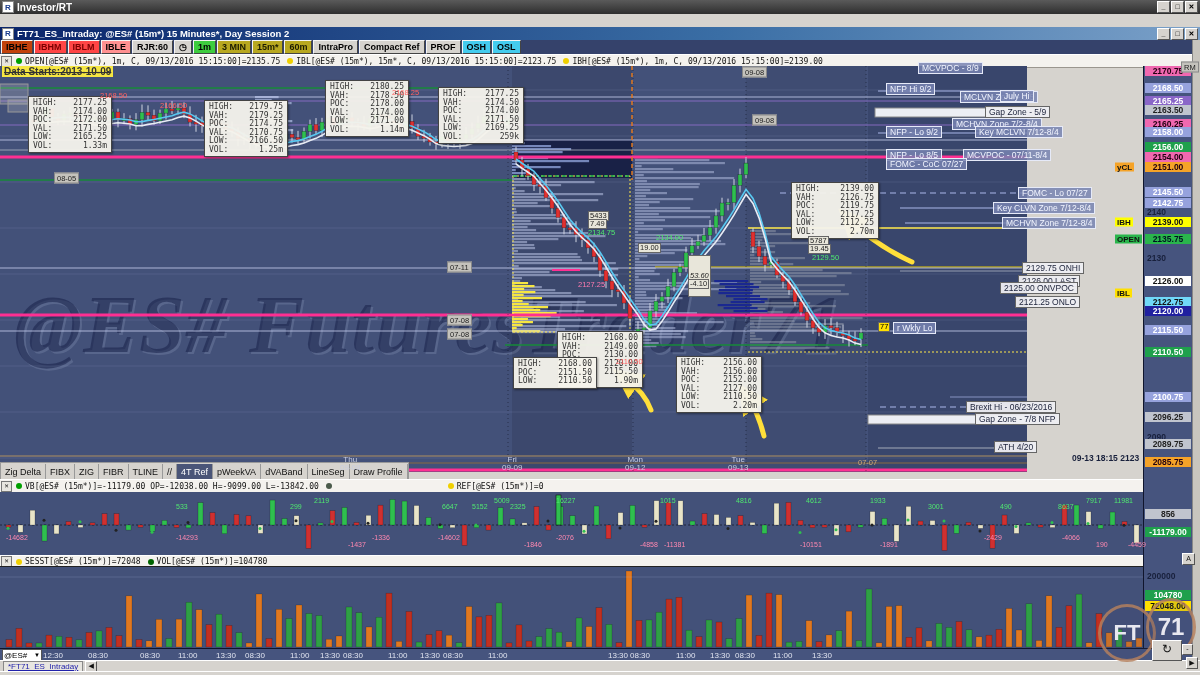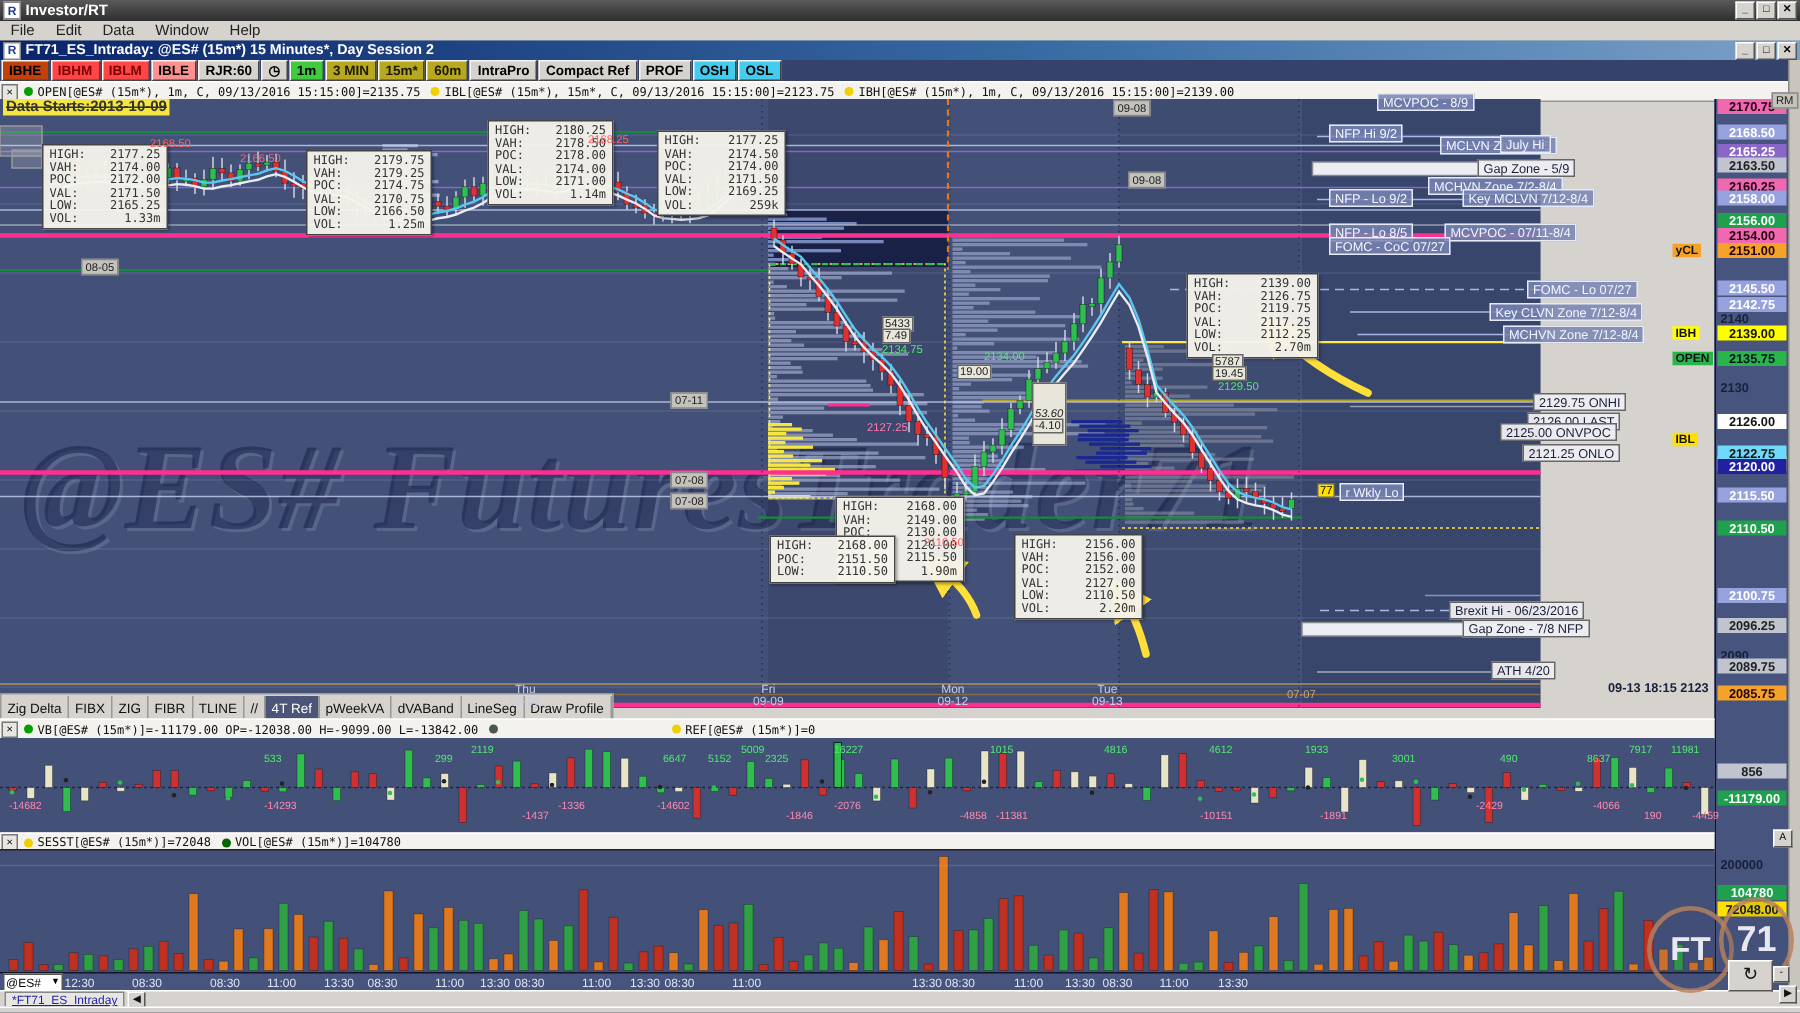--- a/index.html
+++ b/index.html
@@ -80,13 +80,6 @@
       <span class="wbtn">✕</span>
     </span>
   </div>
-  <div id="menubar" class="abs">
-      <div class="mi">File</div>
-      <div class="mi">Edit</div>
-      <div class="mi">Data</div>
-      <div class="mi">Window</div>
-      <div class="mi">Help</div>
-    </div>
   <div id="ctitle" class="abs">
     <span class="ricon">R</span>
     <span>FT71_ES_Intraday: @ES# (15m*) 15 Minutes*, Day Session 2</span>

